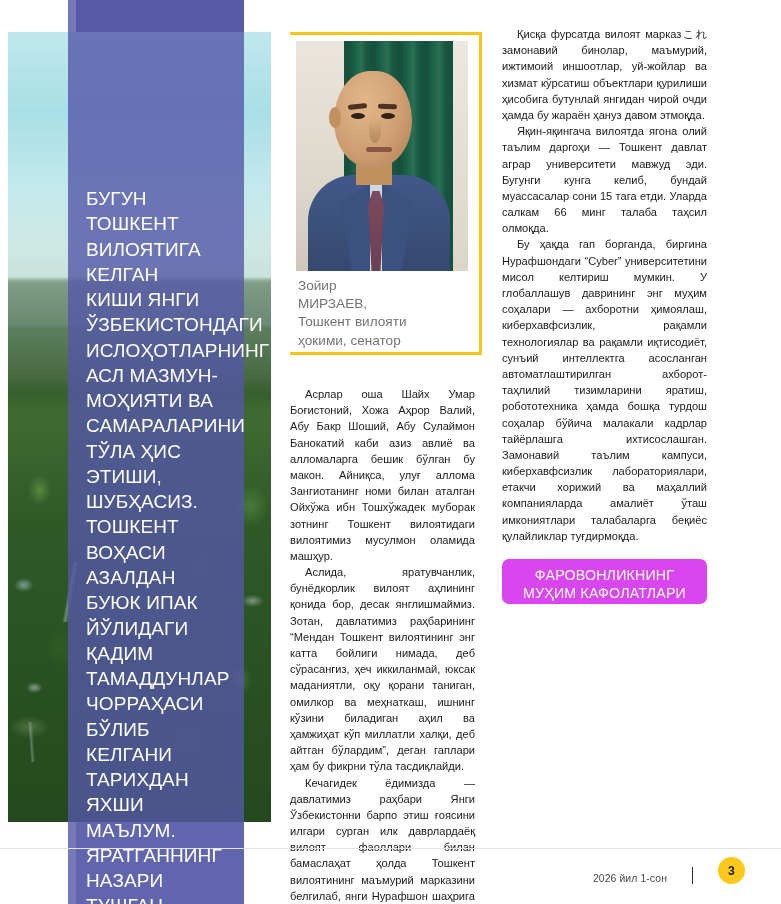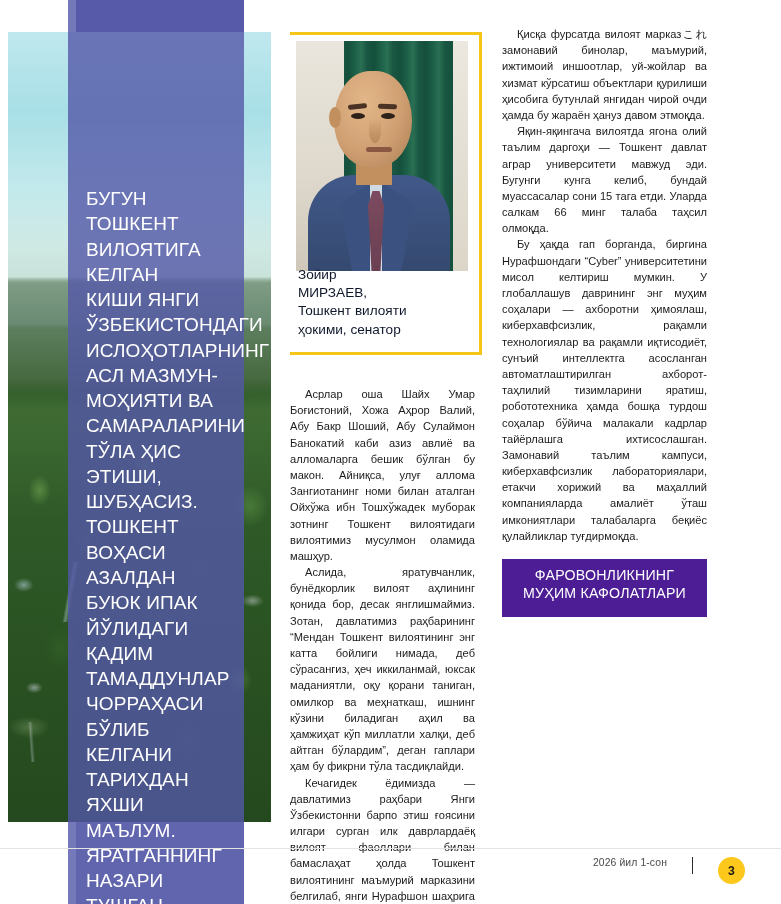--- a/index.html
+++ b/index.html
@@ -230,9 +230,9 @@
   .caption {
     position: absolute;
     left: 298px;
-    top: 266px;
+    top: 277px;
     width: 176px;
-    color: #0f172a;
+    color: #737373;
     font-size: 13.6px;
     line-height: 1.34;
     white-space: pre-line;

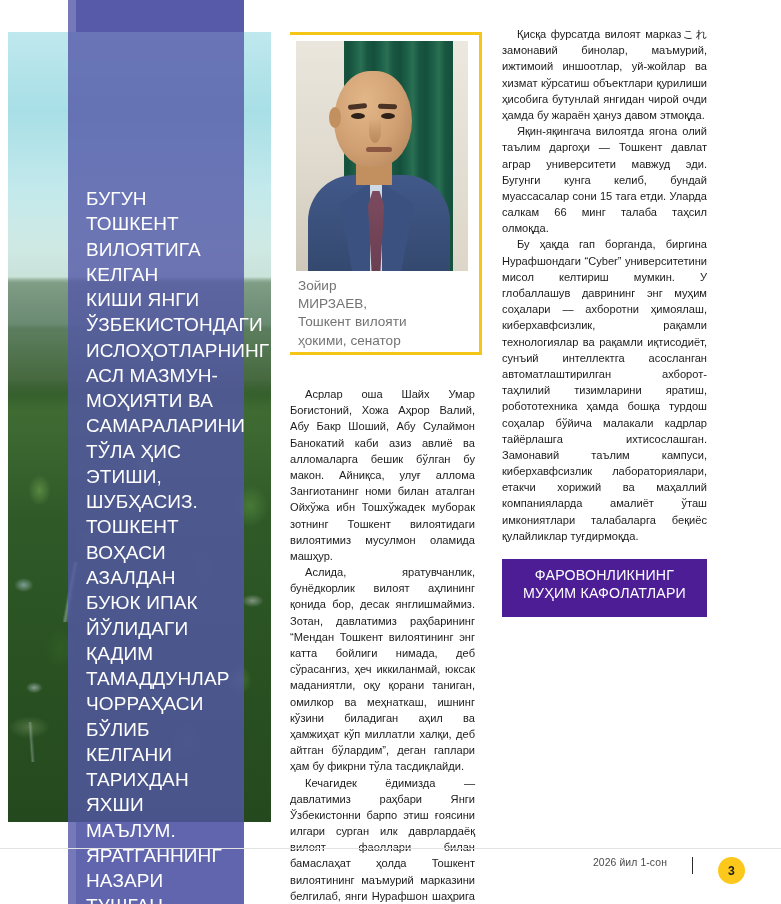--- a/index.html
+++ b/index.html
@@ -266,16 +266,17 @@
   
   .section-head {
     margin: 15px 0 11px 0;
-    background: #4c1d95;
+    background: #d946ef;
     color: #ffffff;
     text-align: center;
-    padding: 8px 6px 14px 6px;
+    padding: 8px 6px 1px 6px;
     font-size: 14.2px;
     line-height: 1.26;
     letter-spacing: 0.2px;
     text-transform: uppercase;
     text-indent: 0;
     white-space: pre-line;
+    border-radius: 7px;
   }
 
   

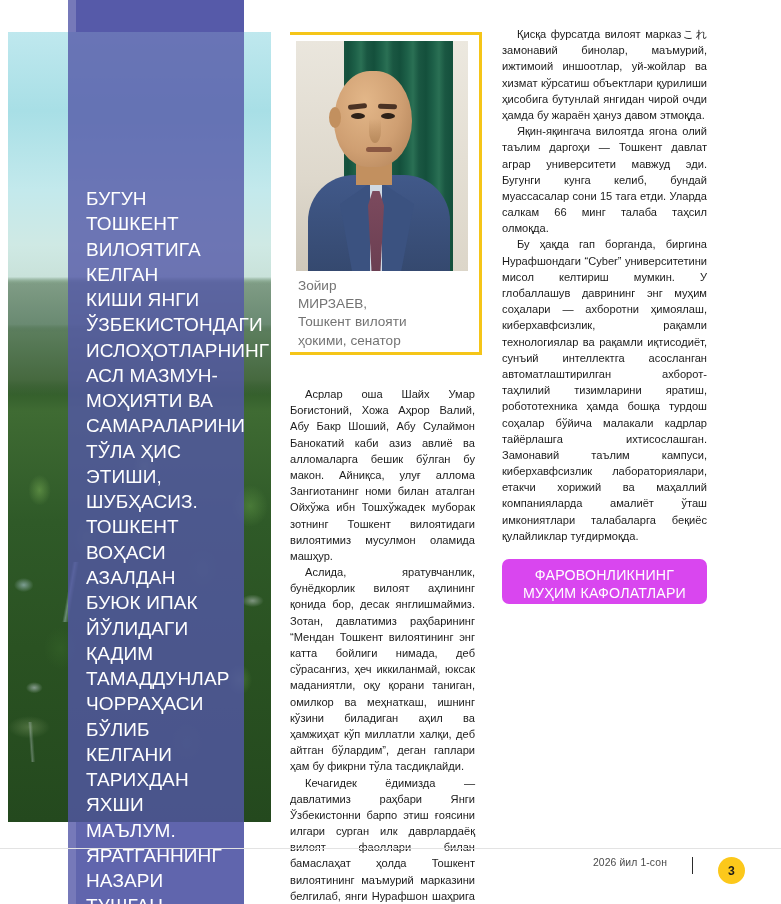--- a/index.html
+++ b/index.html
@@ -293,7 +293,7 @@
     right: 36px;
     top: 857px;
     display: flex;
-    align-items: flex-start;
+    align-items: flex-end;
     gap: 25px;
   }
   .footer-issue {

